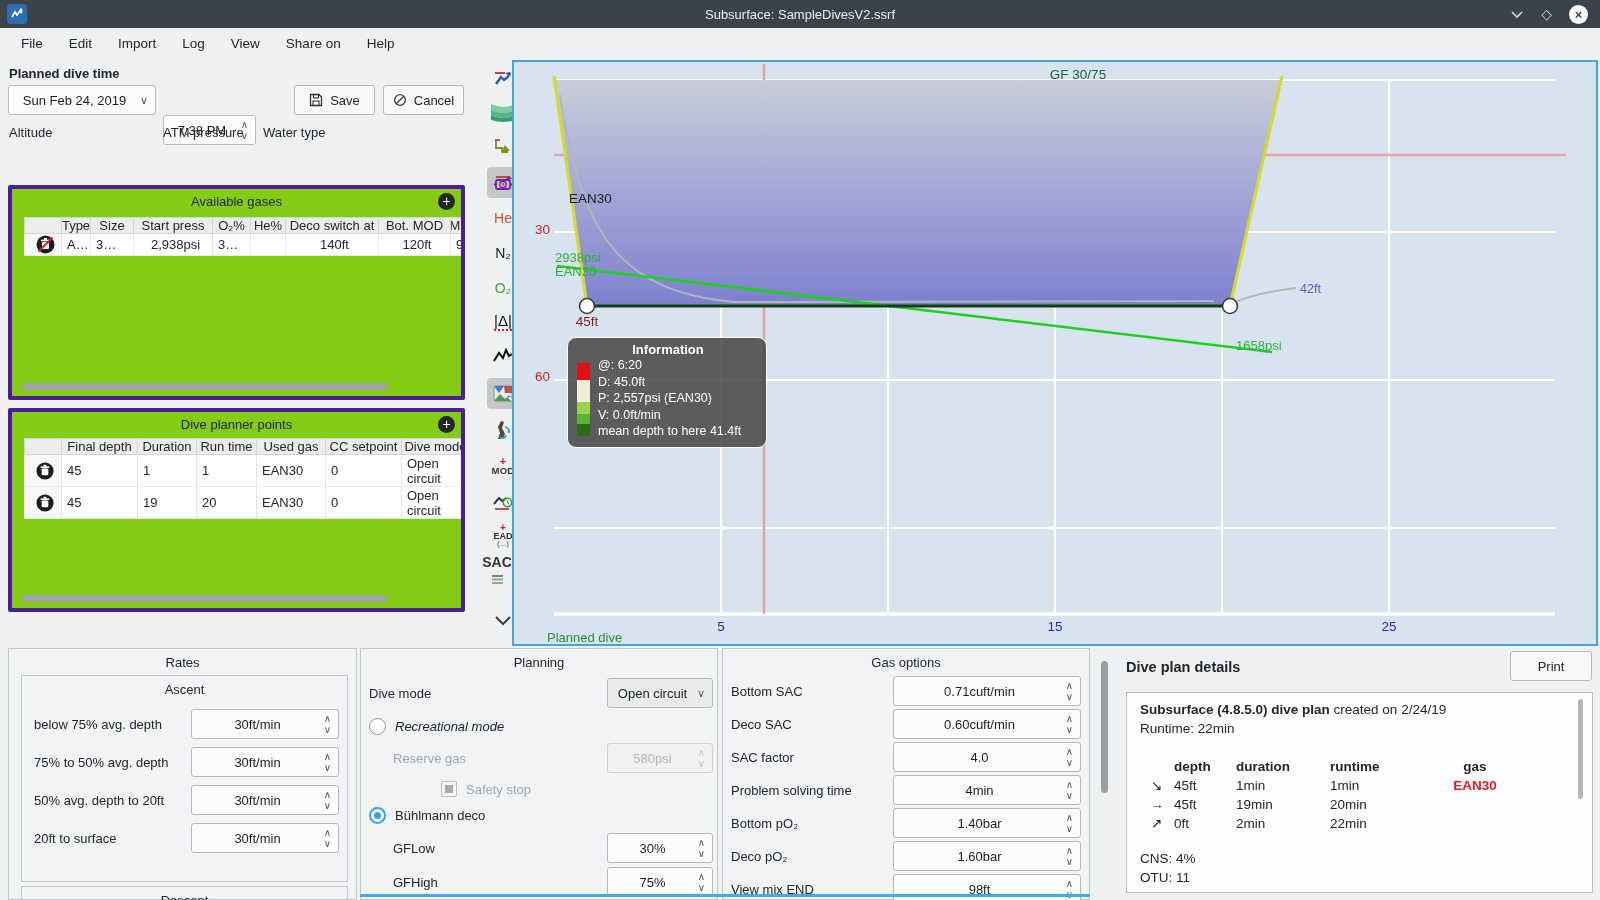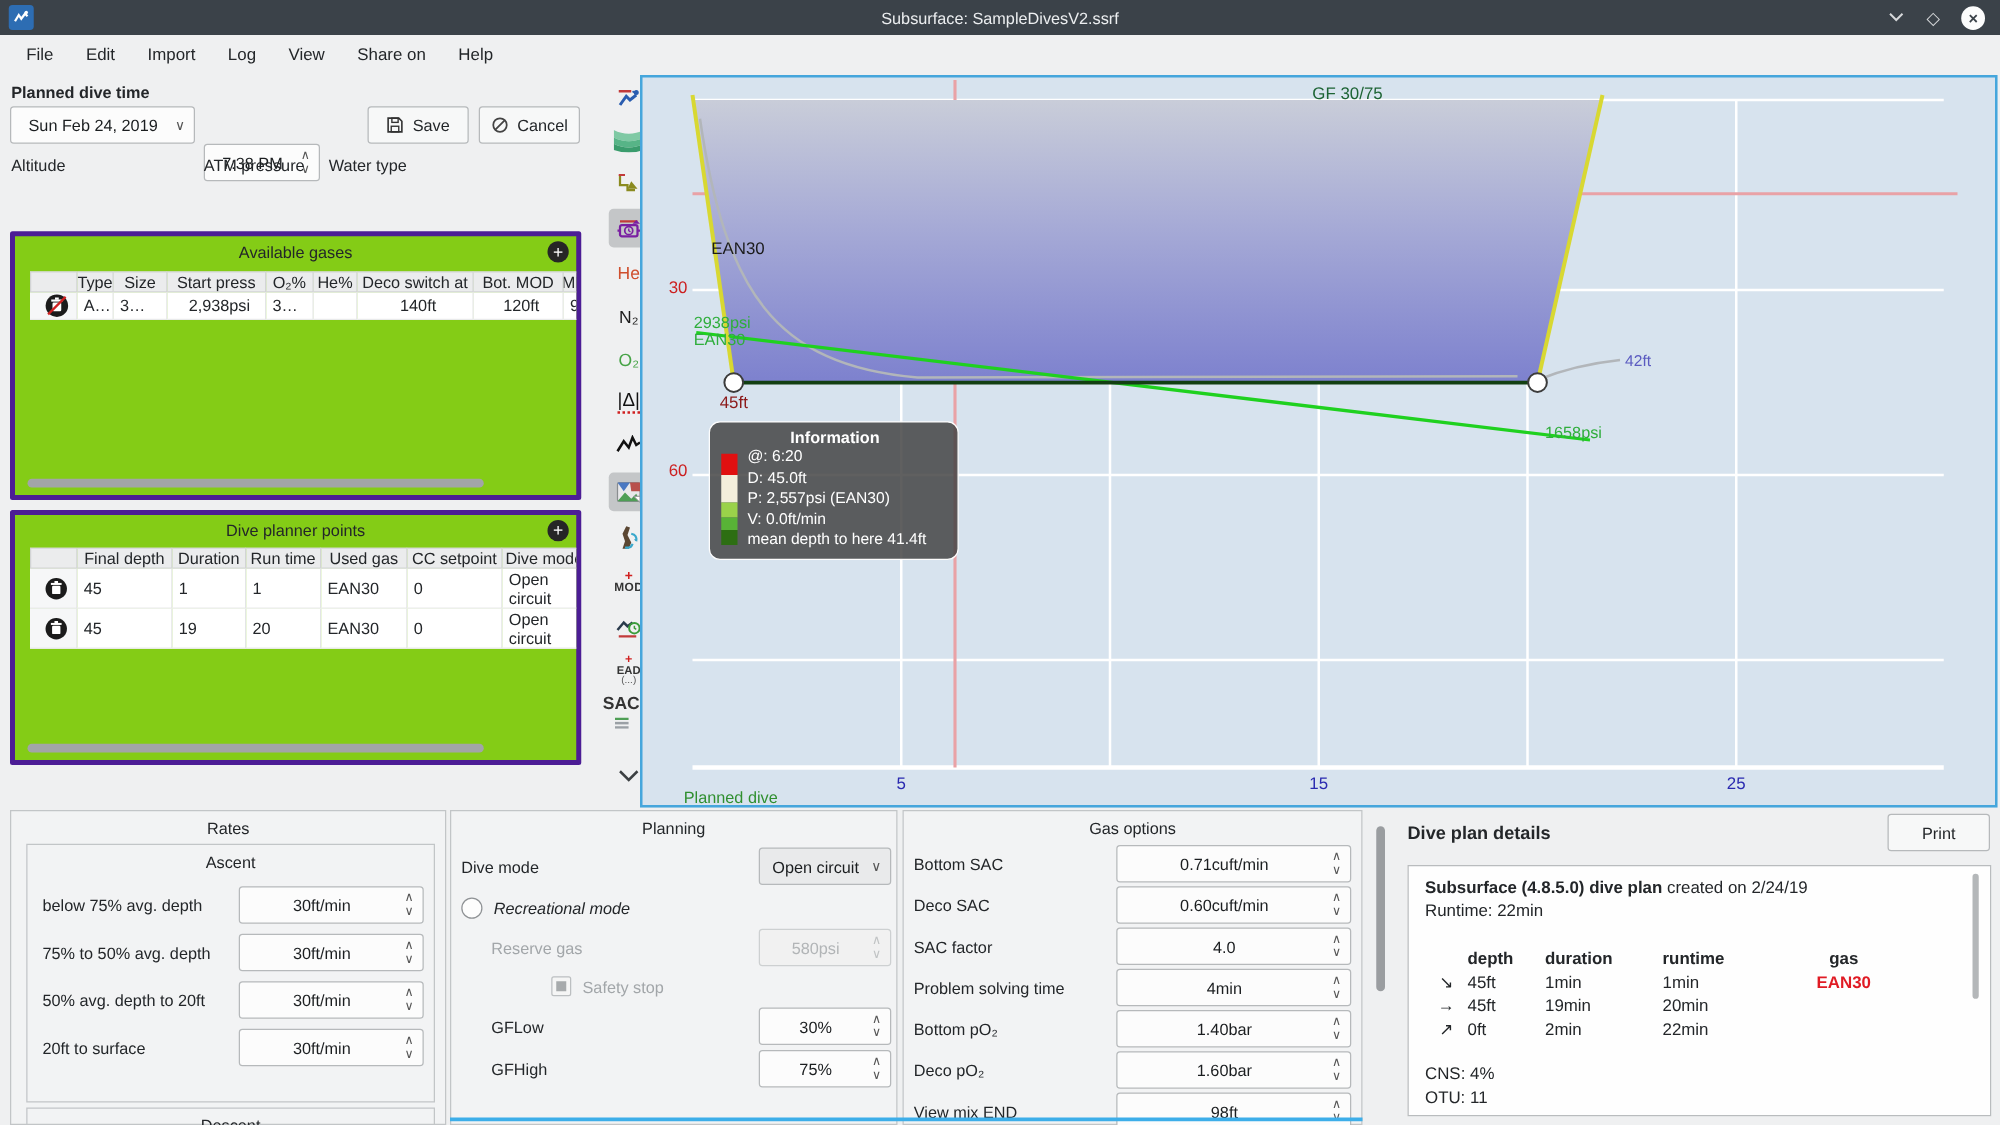--- a/index.html
+++ b/index.html
@@ -503,6 +503,10 @@
       </span>
       <span class="lbl gray">Safety stop</span>
   </div>
+  <div style="display:flex;align-items:center;gap:9px;margin:10px 0 0 8px;">
+    <span class="radio on"></span>
+      <span class="lbl">Bühlmann deco</span>
+  </div>
   <div class="rrow" style="margin:9px 4px 0 32px;">
     <span class="lbl">GFLow</span>
     <div class="field" style="width:106px;">

